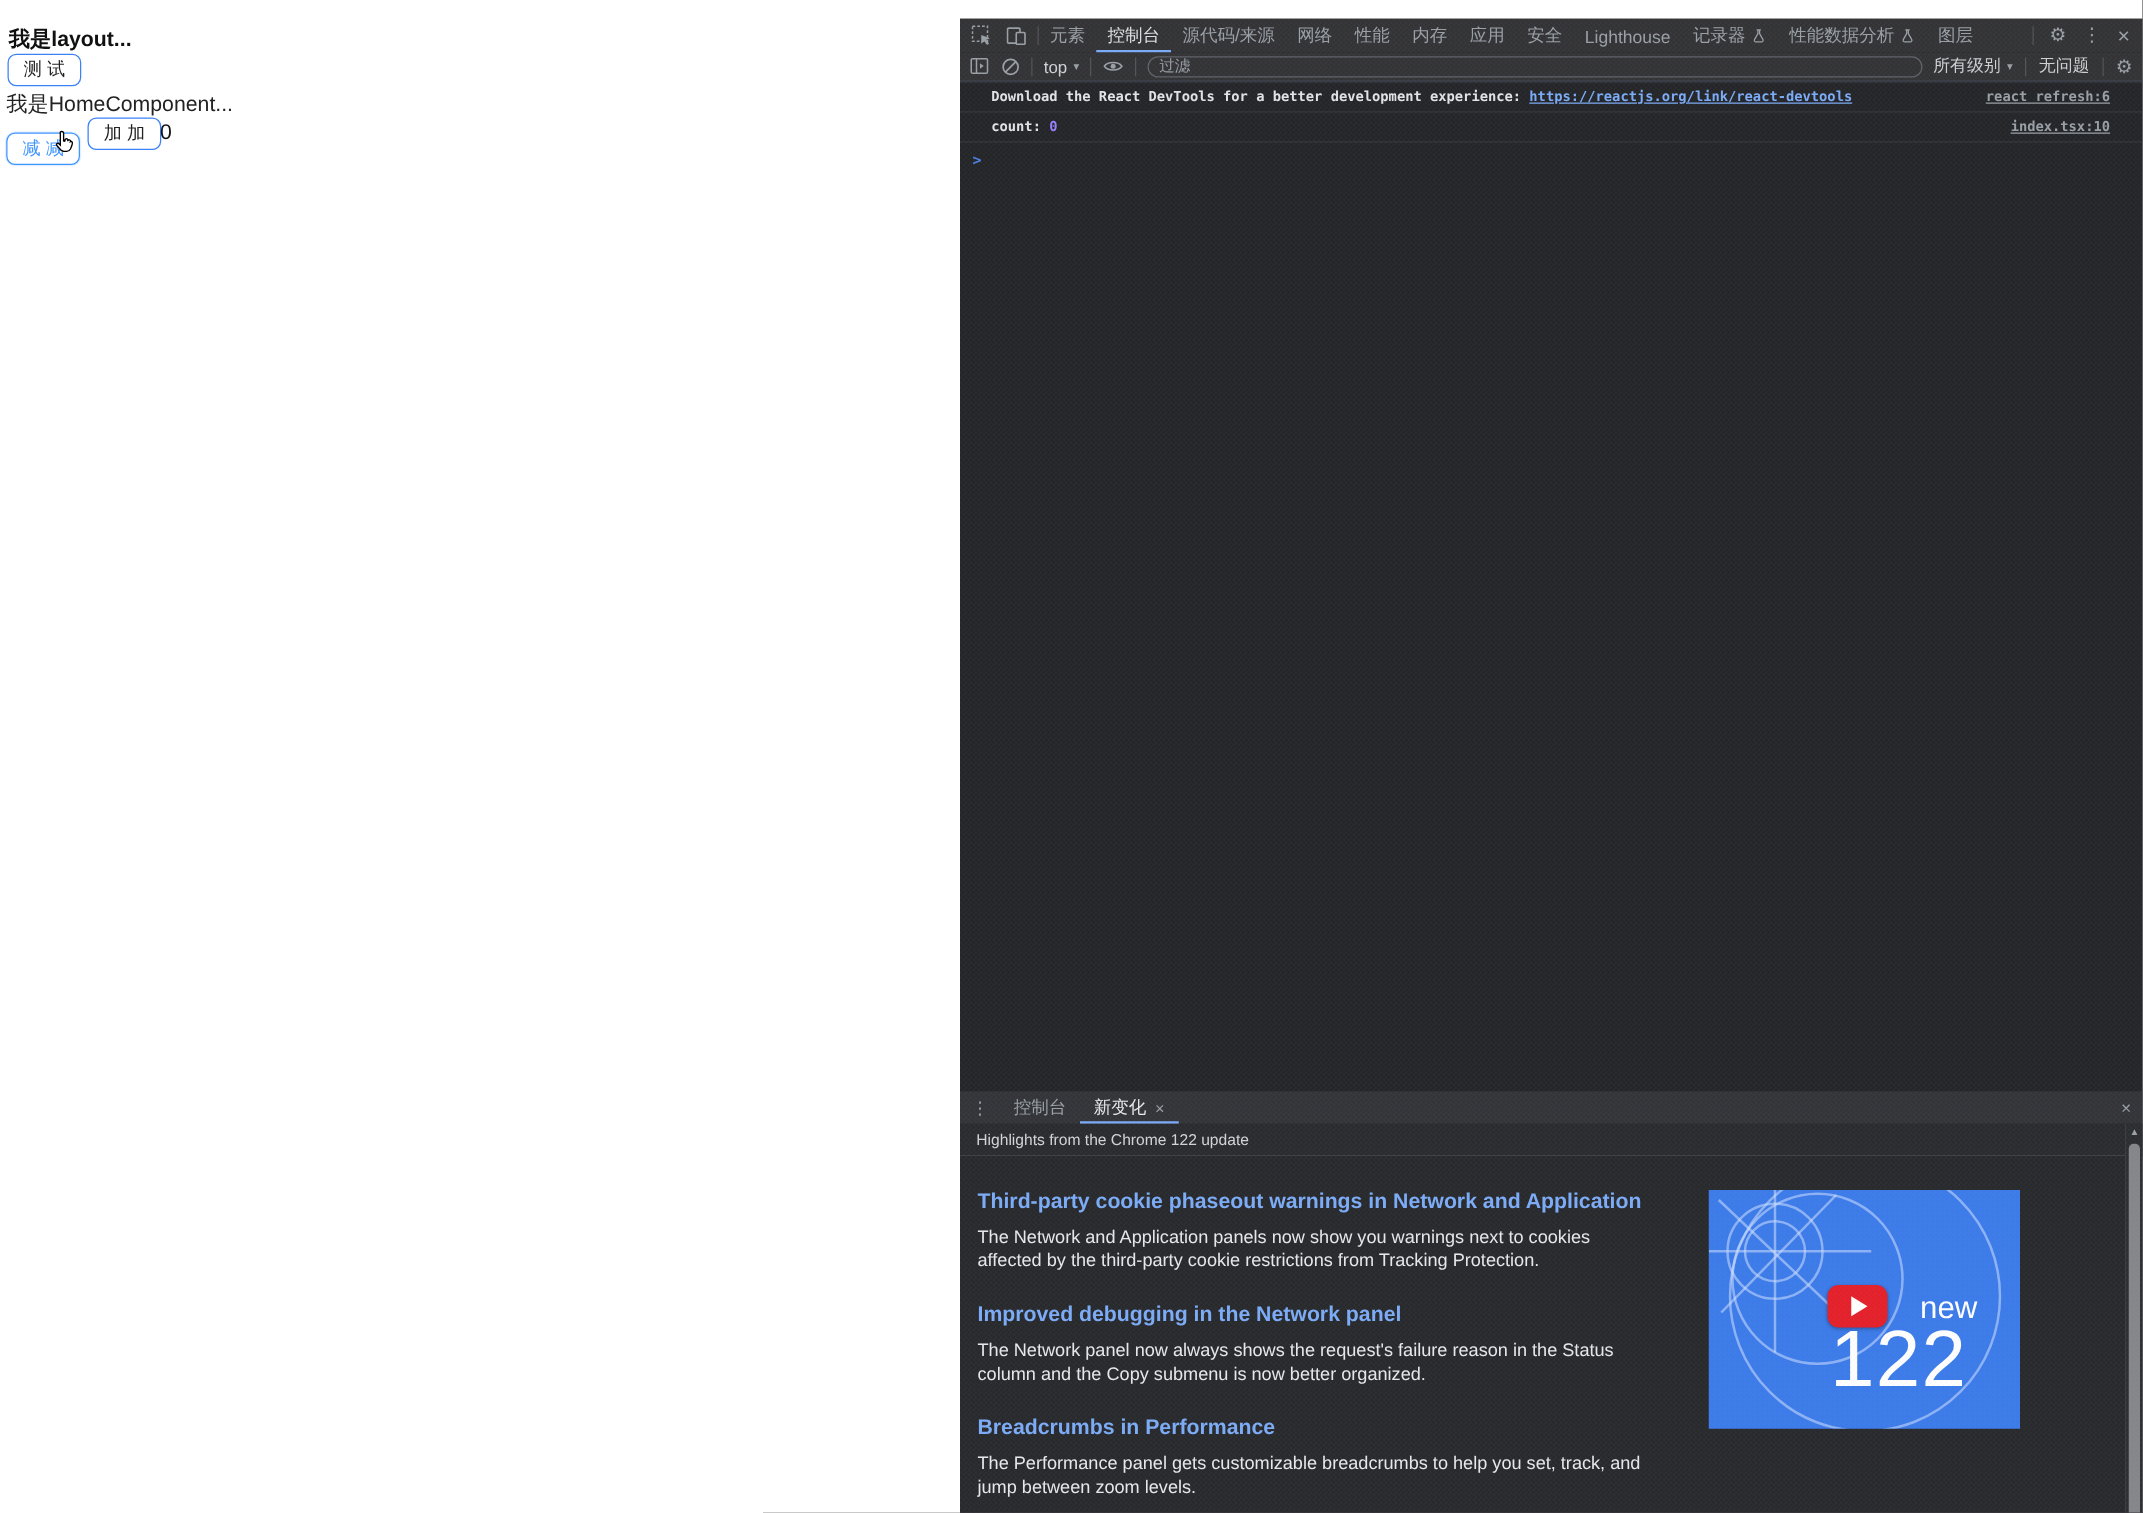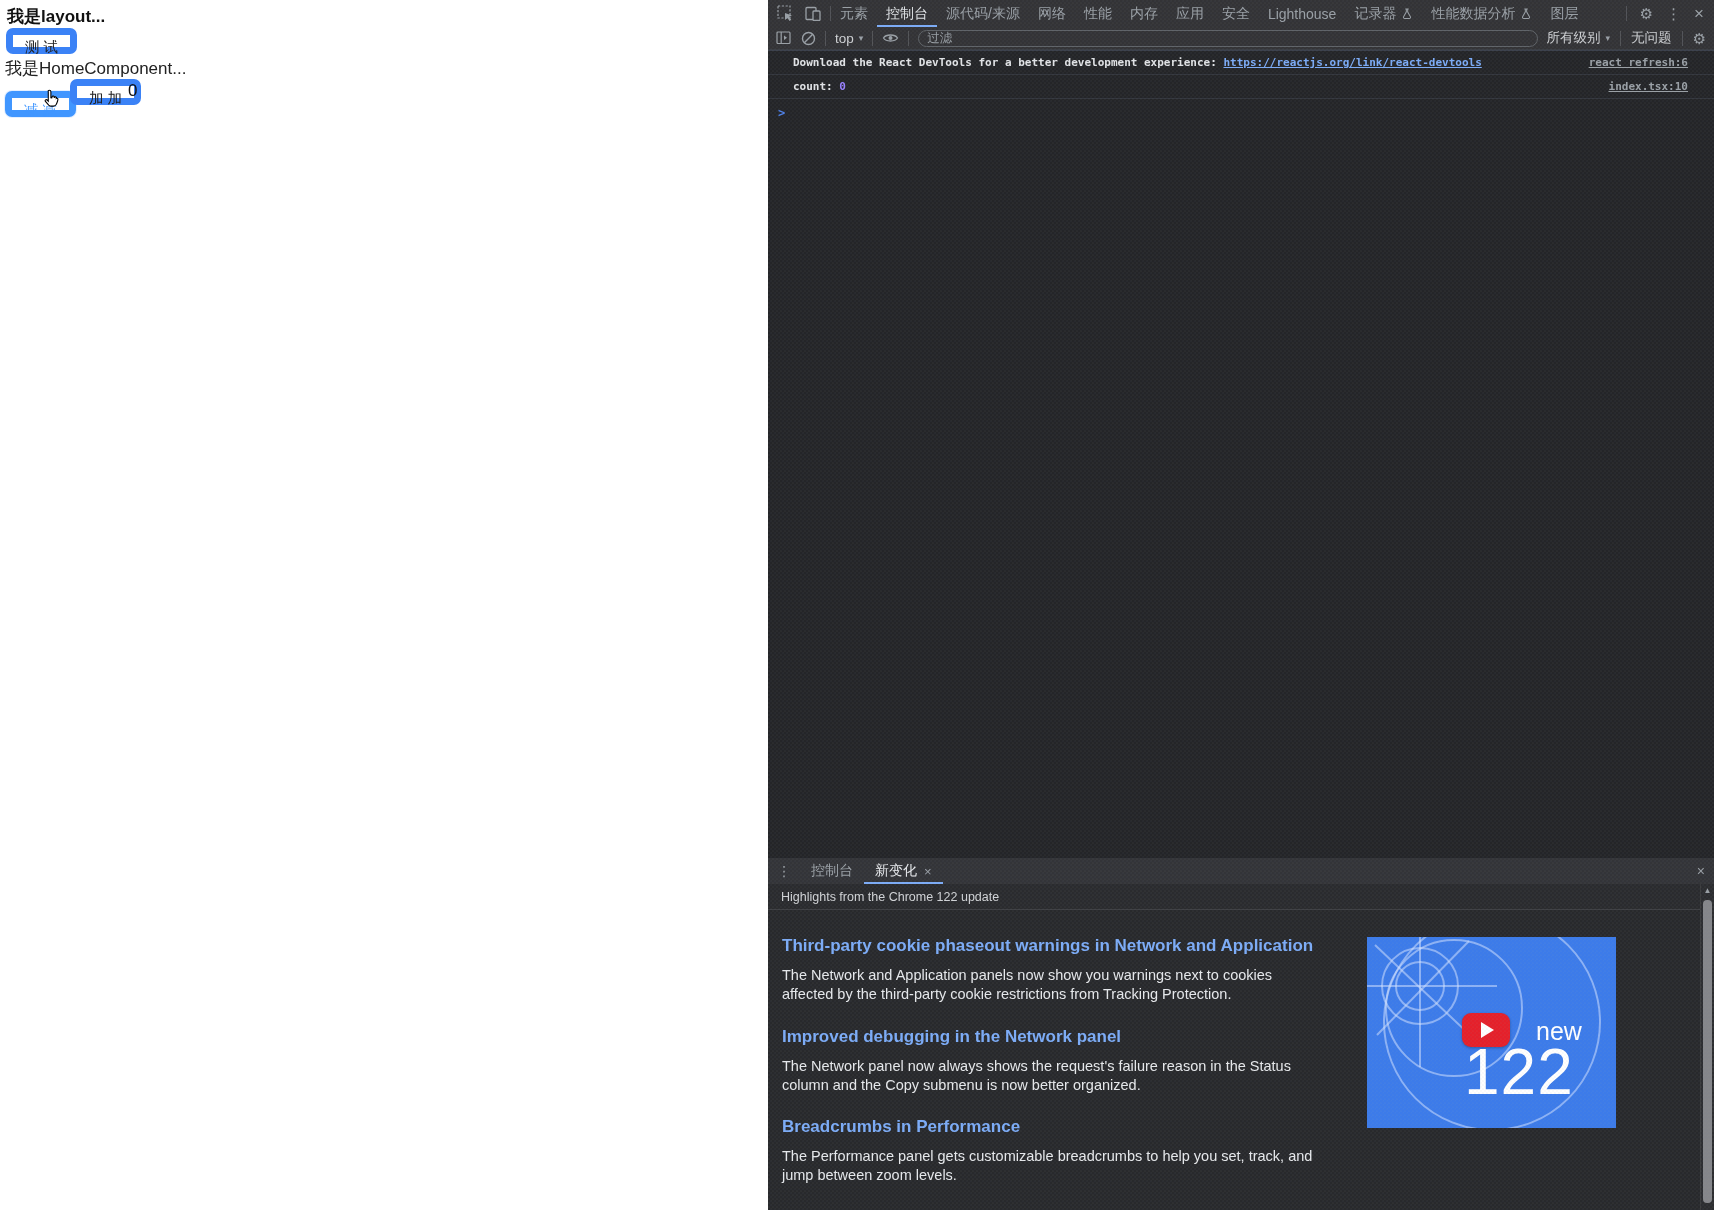--- a/index.html
+++ b/index.html
@@ -8,7 +8,7 @@
     width:1714px; height:1210px; overflow:hidden; position:relative;
     font-family:"Liberation Sans", sans-serif; background:#fff;
   }
-  .stage { position:absolute; inset:0; }
+  .stage { position:absolute; inset:0;margin-top:15px; }
 
   
   .app-page { position:absolute; left:0; top:0; width:768px; height:1210px; background:#ffffff; }

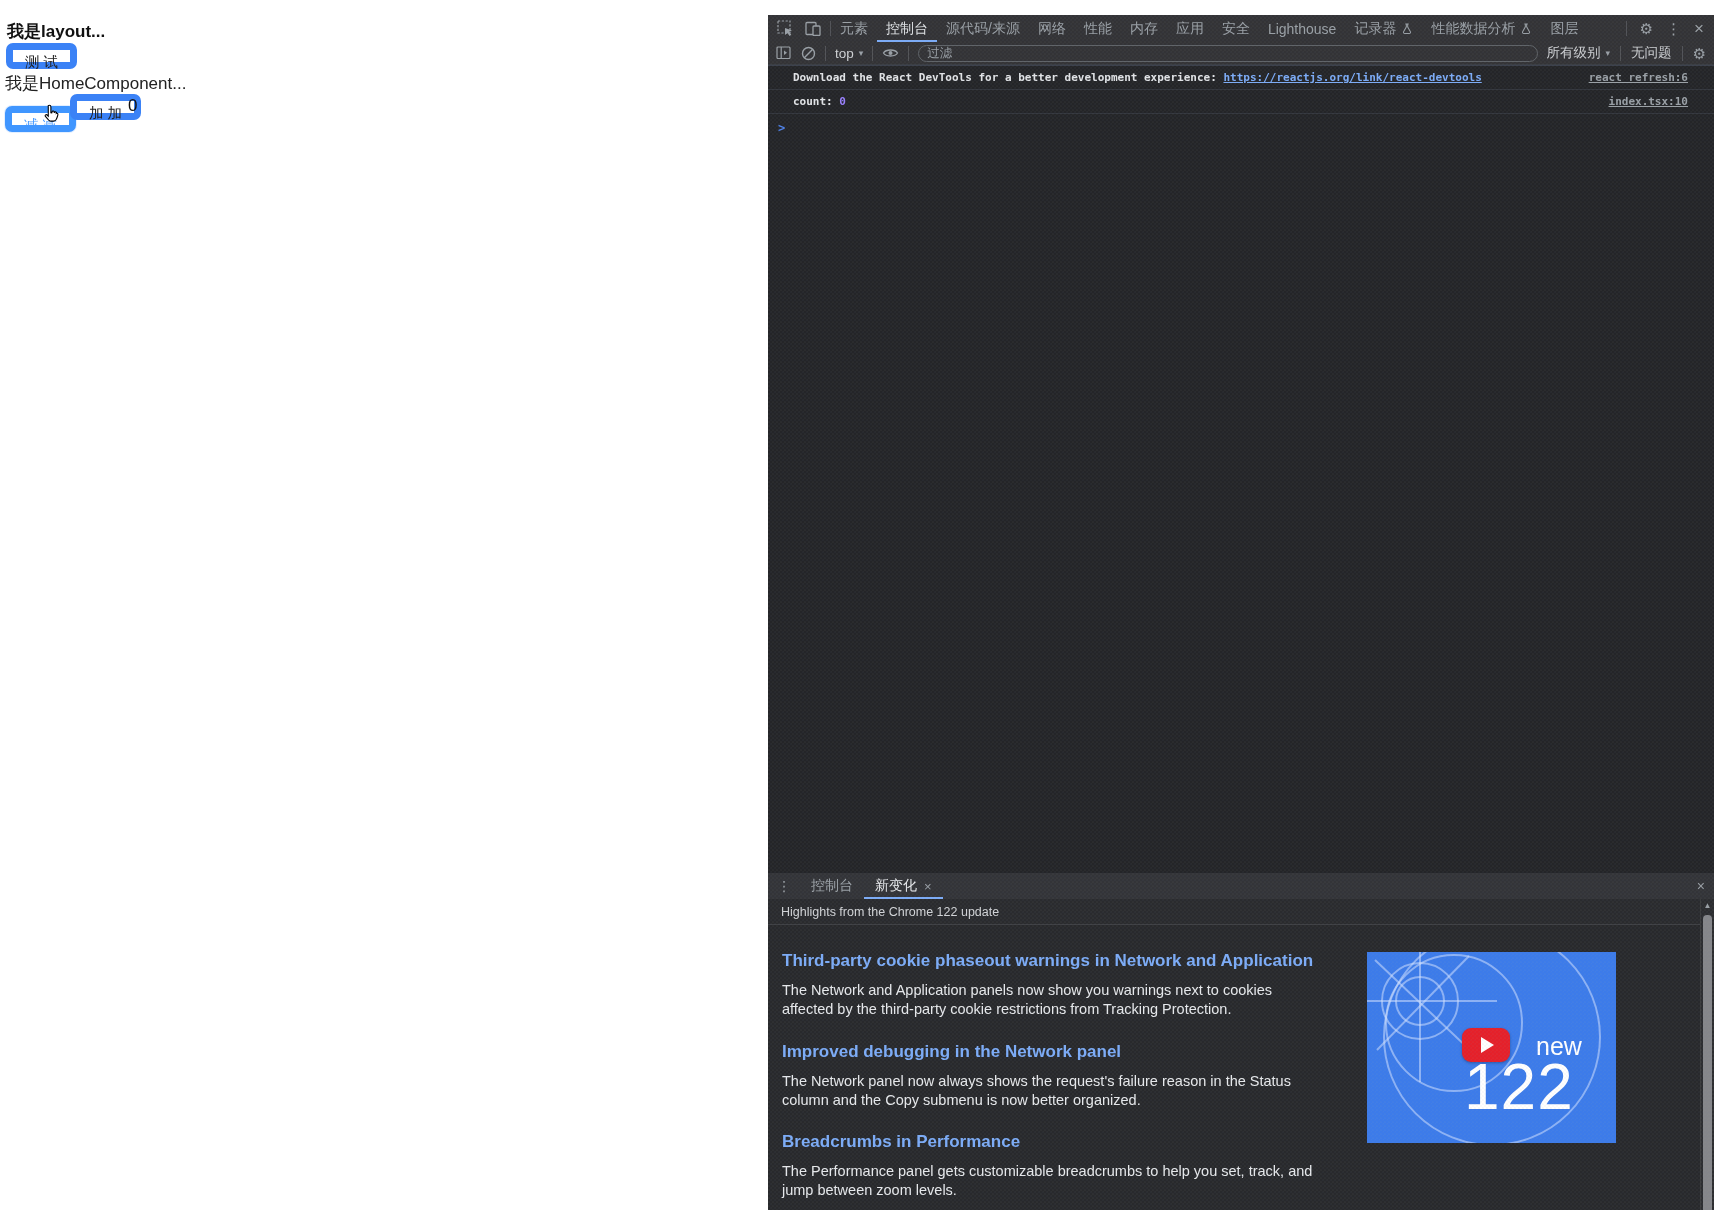--- a/index.html
+++ b/index.html
@@ -16,7 +16,7 @@
   .home-title   { position:absolute; left:5px; top:57px; font-size:17px; color:#222; }
   .ant-btn {
     position:absolute; height:26px; padding:0 12px; background:#fff;
-    border:7px solid #3b82f6; border-radius:7px; font-size:14.5px; color:#222;
+    border:1px solid #3b82f6; border-radius:7px; font-size:14.5px; color:#222;
     font-family:"Liberation Sans", sans-serif; cursor:pointer; line-height:24px;
   }
   .btn-test  { left:6px;  top:28px; }

